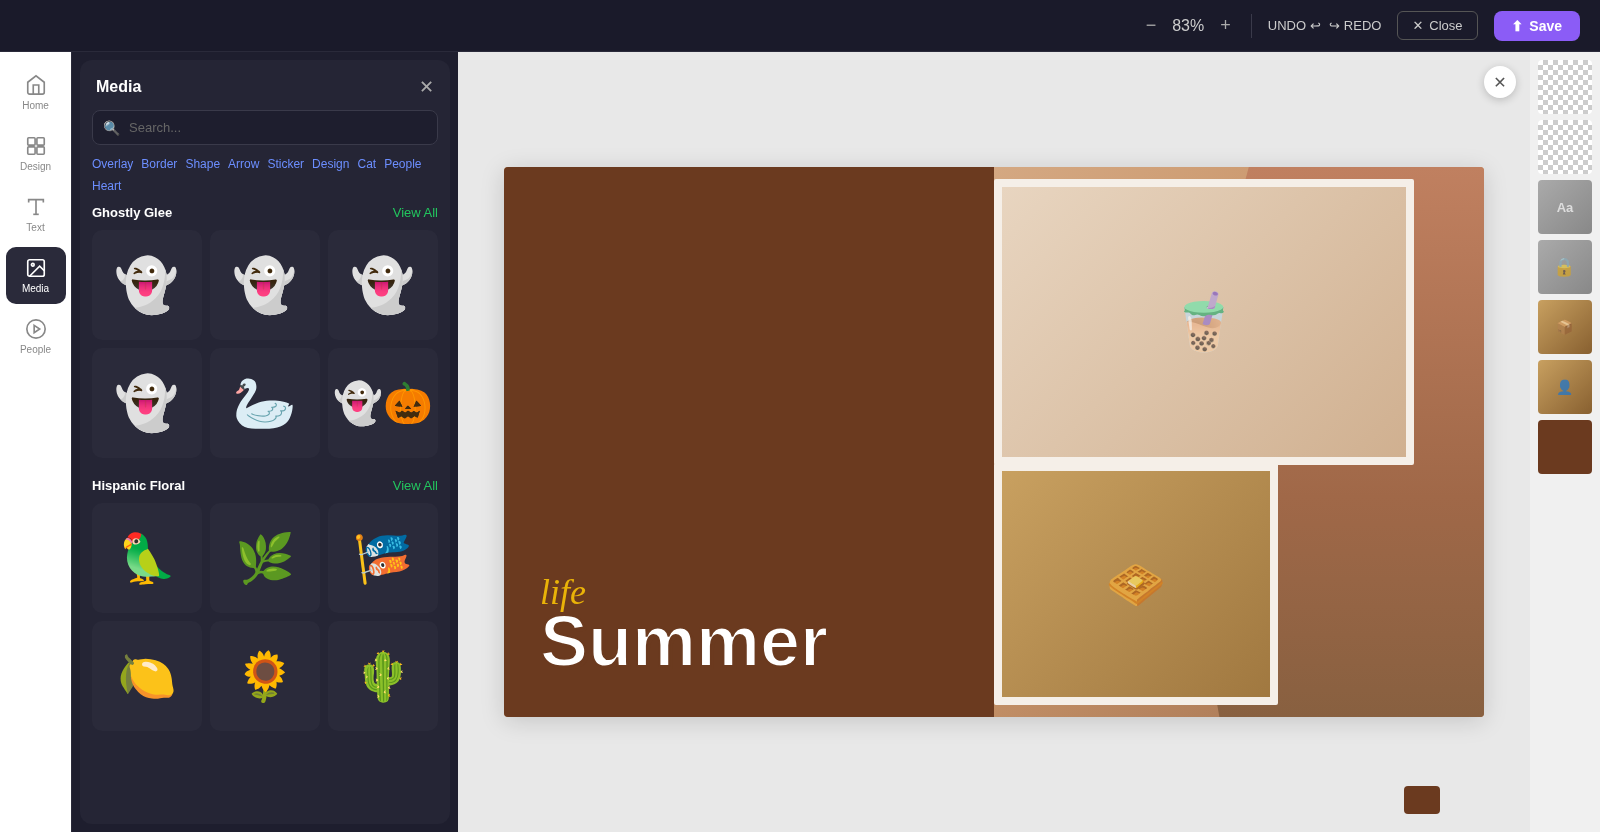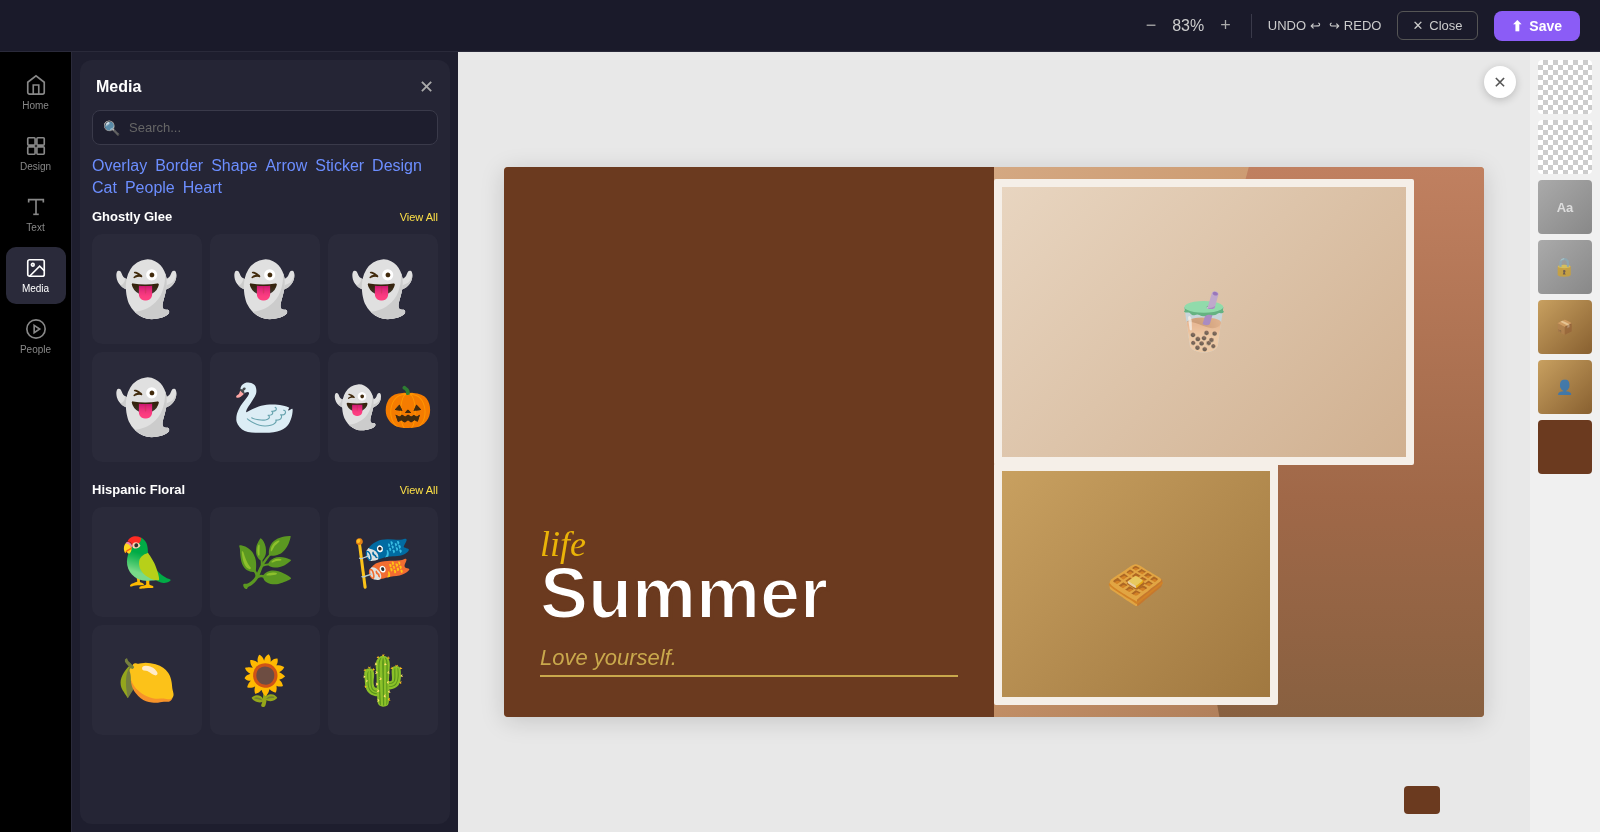--- a/index.html
+++ b/index.html
@@ -99,7 +99,7 @@
     
     .icon-sidebar {
       width: 72px;
-      background: #000000;
+      background: #ffffff;
       display: flex;
       flex-direction: column;
       align-items: center;

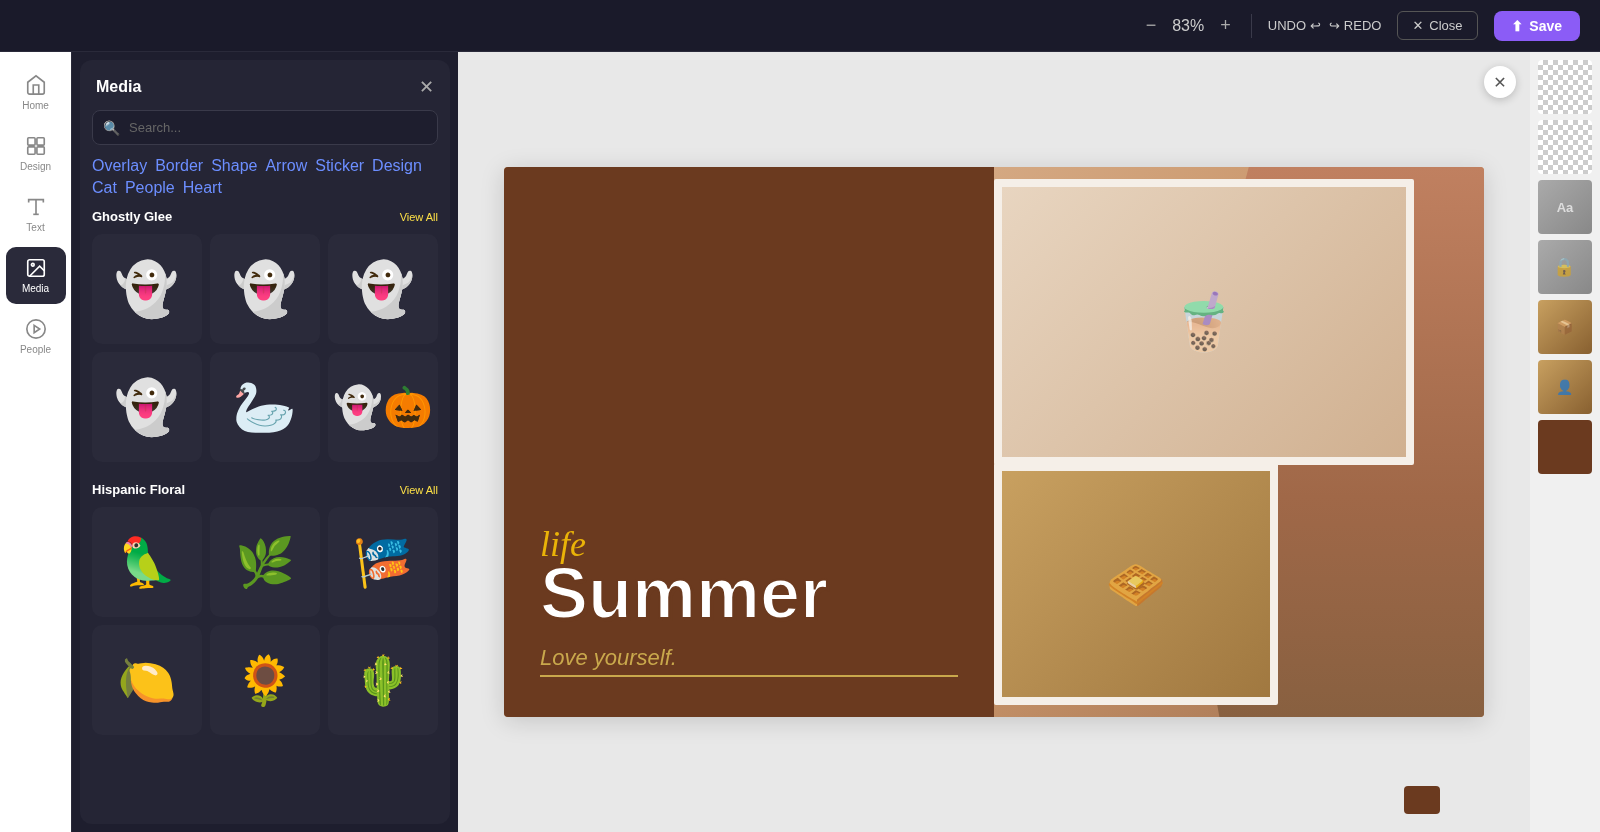--- a/index.html
+++ b/index.html
@@ -220,7 +220,7 @@
     }
     .tag-link {
       color: #6c8eff;
-      font-size: 16px;
+      font-size: 12px;
       cursor: pointer;
       text-decoration: none;
     }

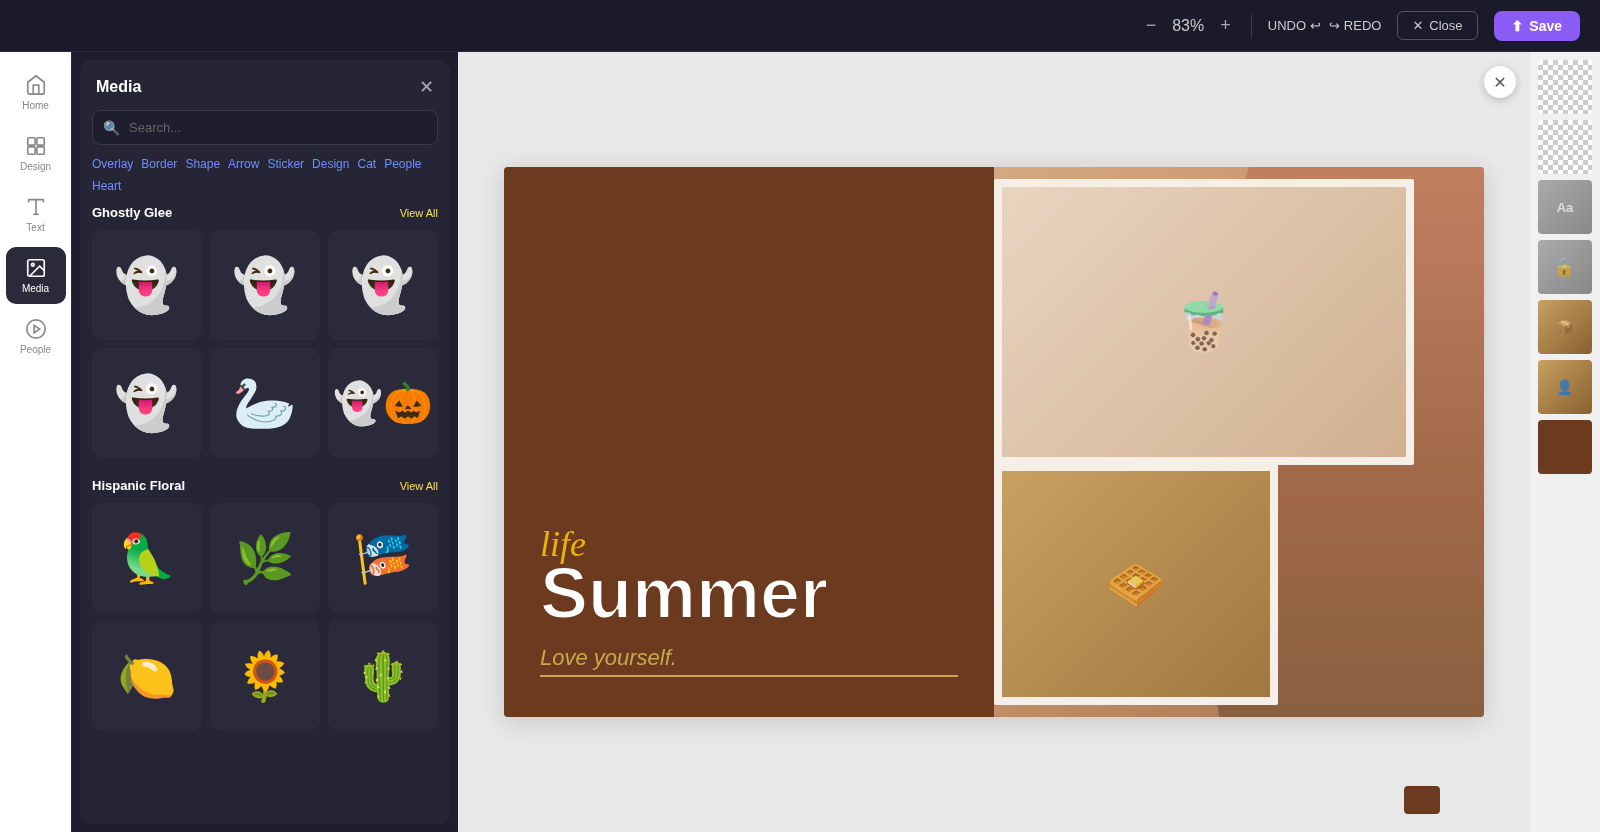--- a/index.html
+++ b/index.html
@@ -245,8 +245,8 @@
       font-weight: 700;
     }
     .view-all-btn {
-      color: #fde047;
-      font-size: 11px;
+      color: #22c55e;
+      font-size: 13px;
       background: none;
       border: none;
       cursor: pointer;

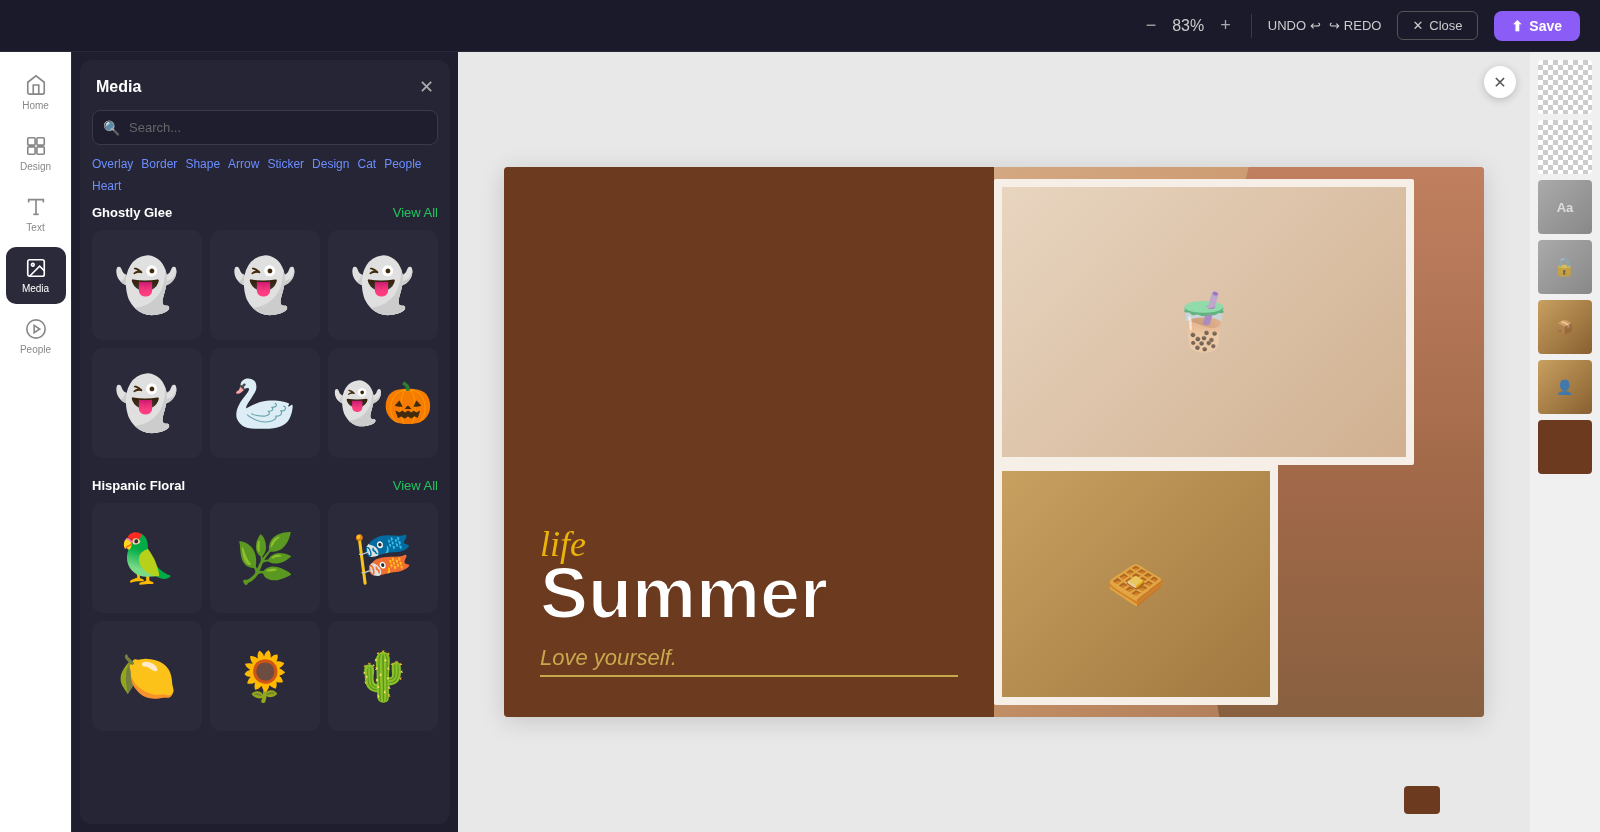--- a/index.html
+++ b/index.html
@@ -609,7 +609,6 @@
         <div class="canvas-left">
           <div class="canvas-text-life">life</div>
           <div class="canvas-text-summer">Summer</div>
-          <div class="canvas-text-love">Love yourself.</div>
         </div>
 
         <div class="canvas-right">

